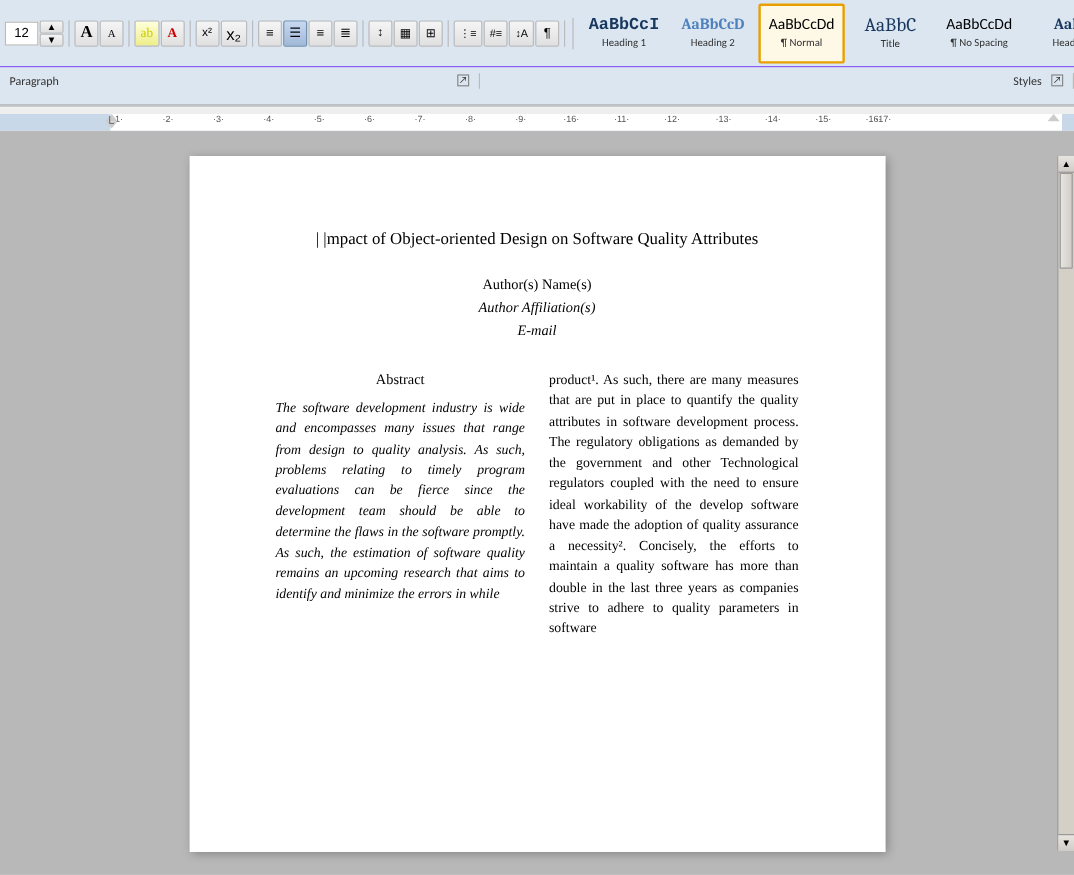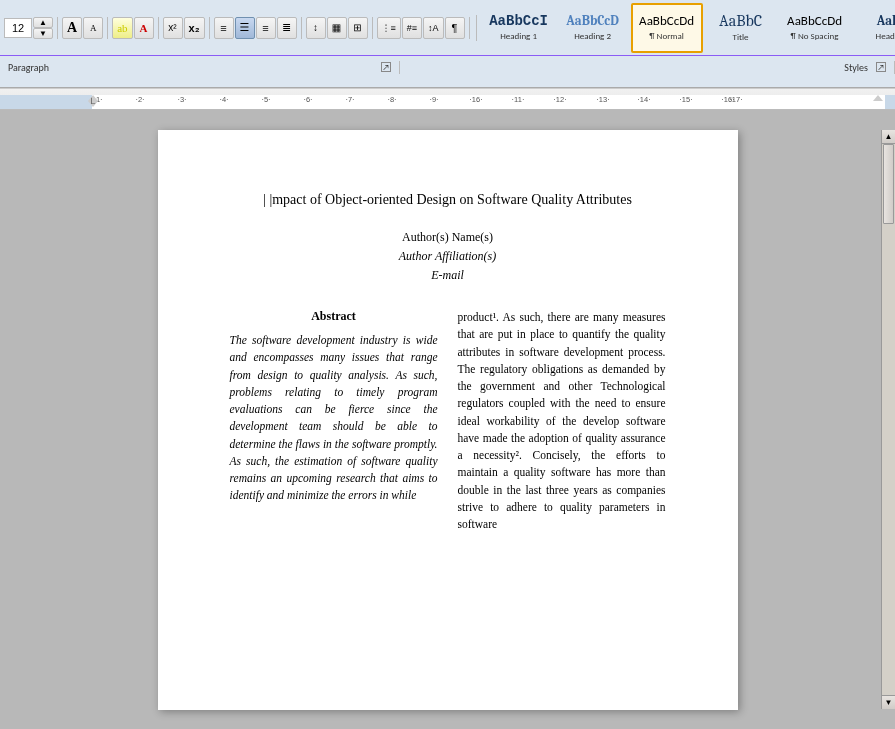--- a/index.html
+++ b/index.html
@@ -362,7 +362,7 @@
             <span style="font-size:10px;">x²</span>
           </button>
         <button class="tb-btn">
-            <span style="font-size:11px;font-weight:bold;">x₂</span>
+            <span style="font-size:14px;">x₂</span>
           </button>
       </div>
 

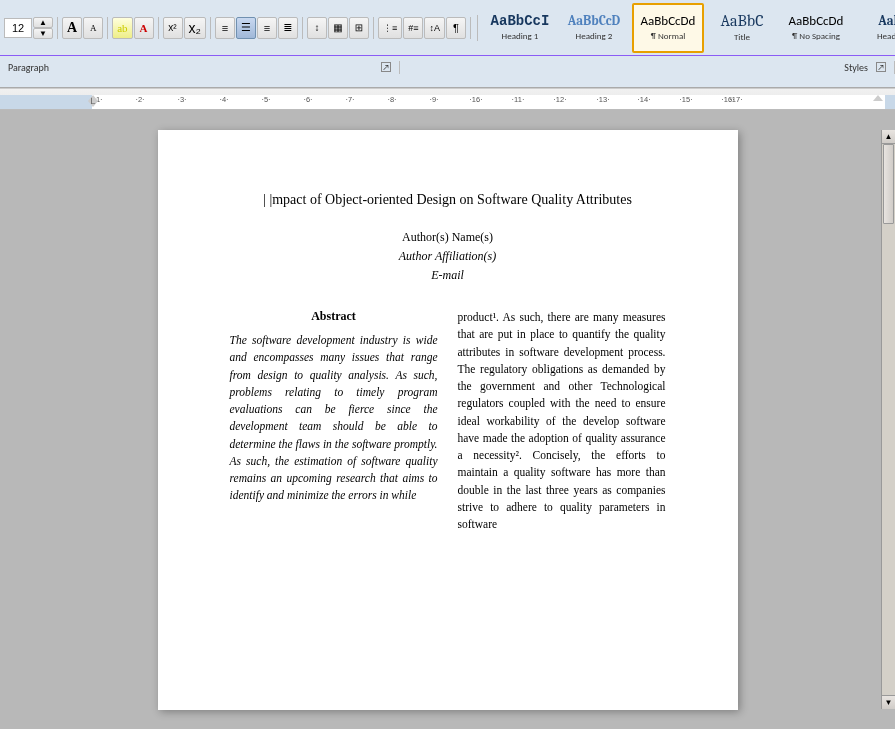--- a/index.html
+++ b/index.html
@@ -274,7 +274,7 @@
 
     .abstract-heading {
       text-align: center;
-      font-weight: bold;
+      font-weight: normal;
       font-size: 12px;
       margin-bottom: 8px;
       font-family: Times New Roman, serif;

